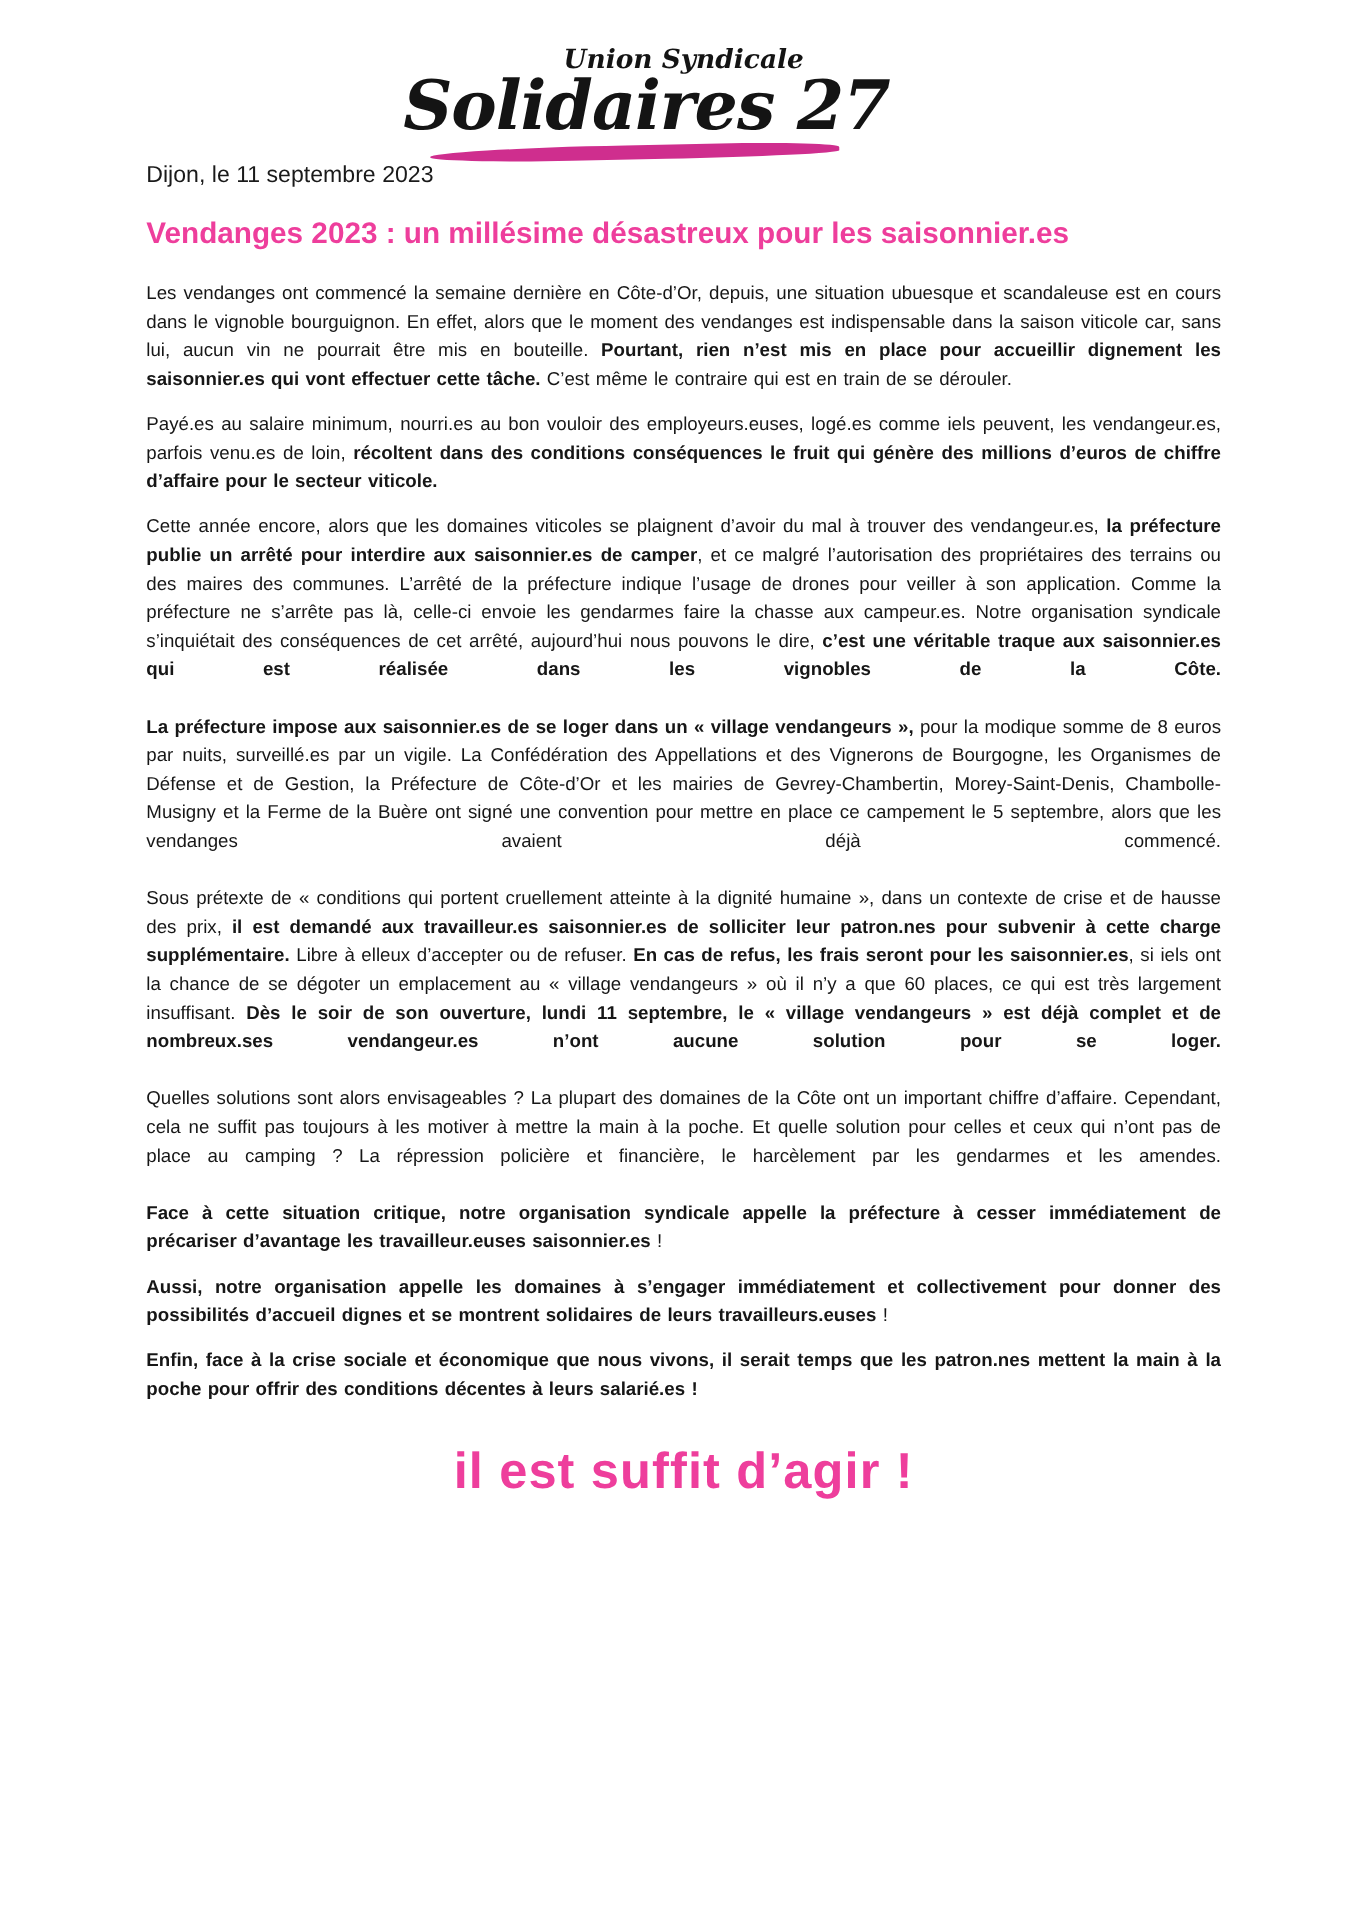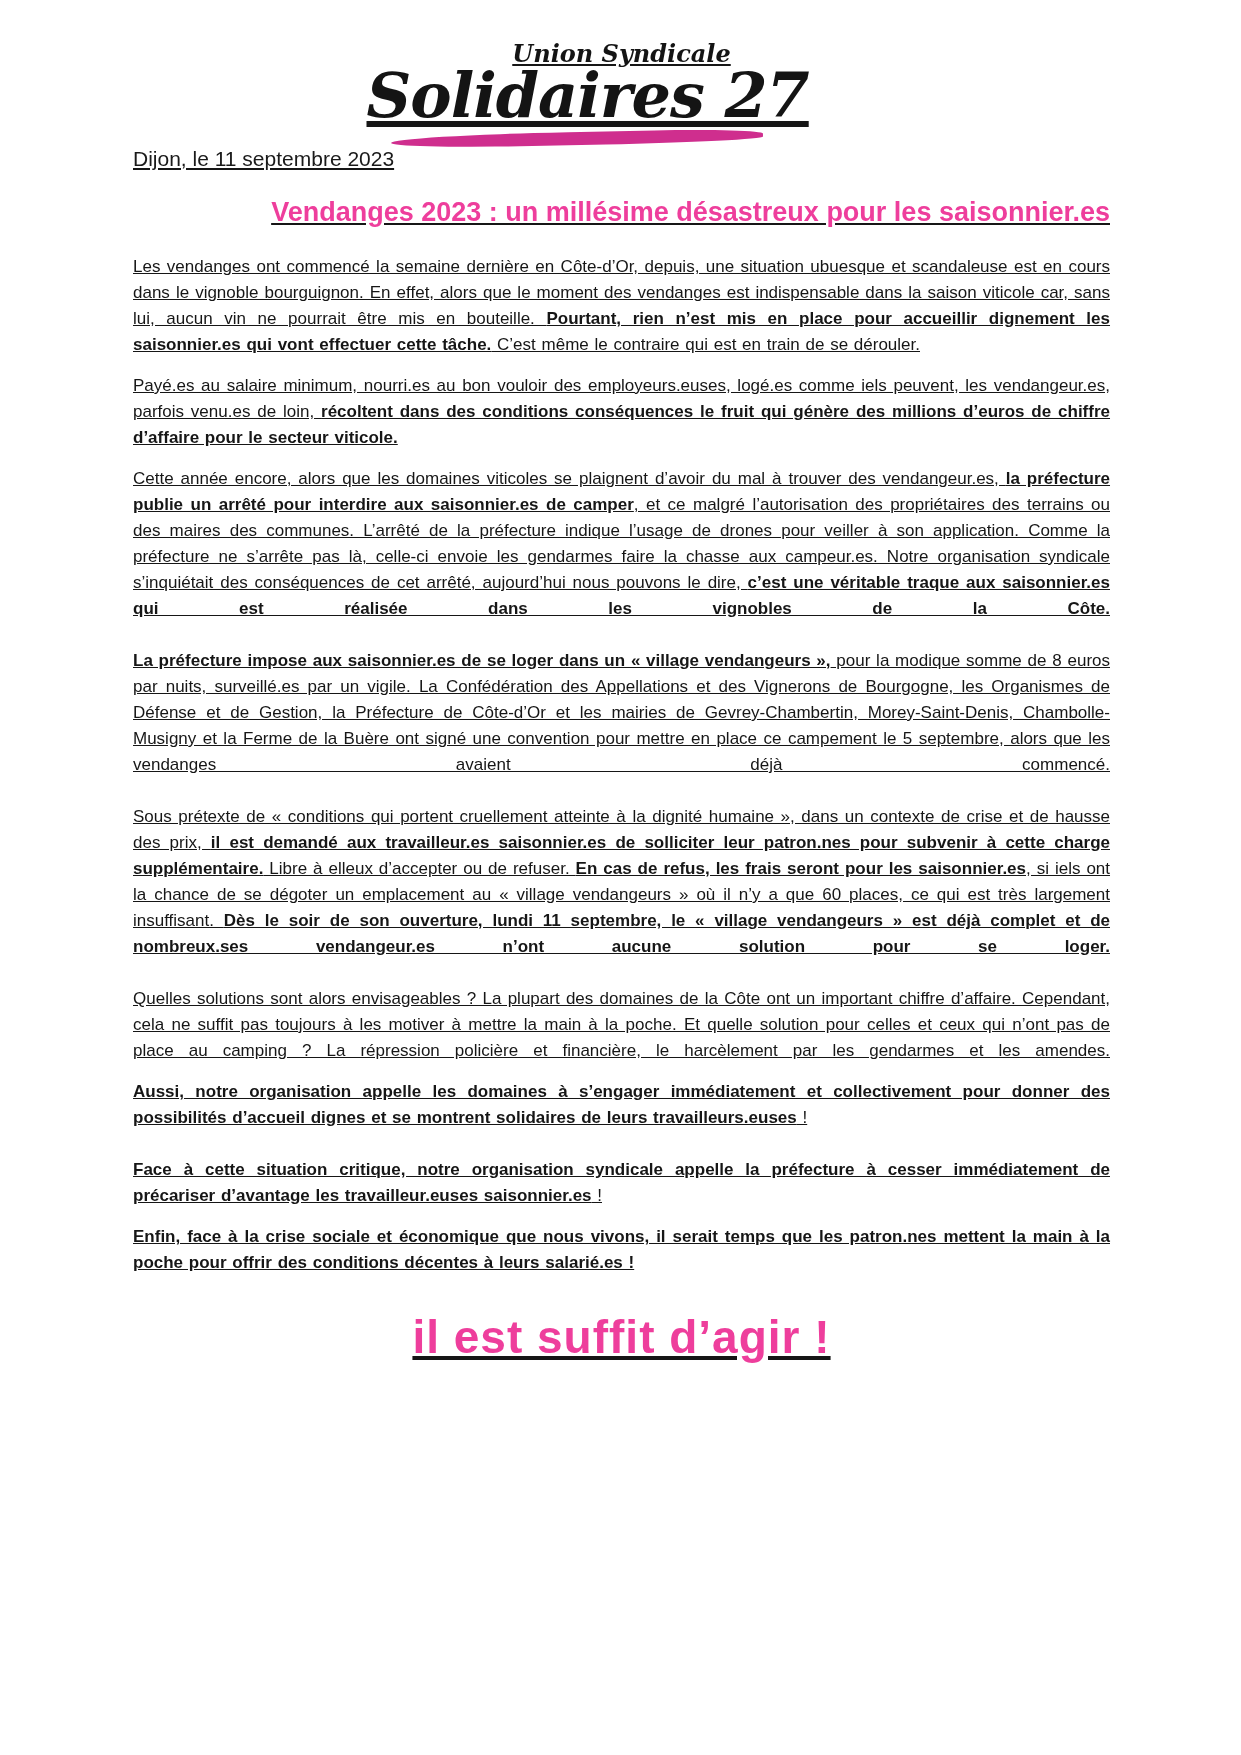--- a/index.html
+++ b/index.html
@@ -100,7 +100,7 @@
 </head>
 <body>
 
-<div class="page" style="color: rgb(22, 22, 22); text-decoration: underline;">
+<div class="page" style="color: rgb(22, 22, 22);">
 
   <div class="logo-block">
     <div class="logo-top">Union Syndicale</div>

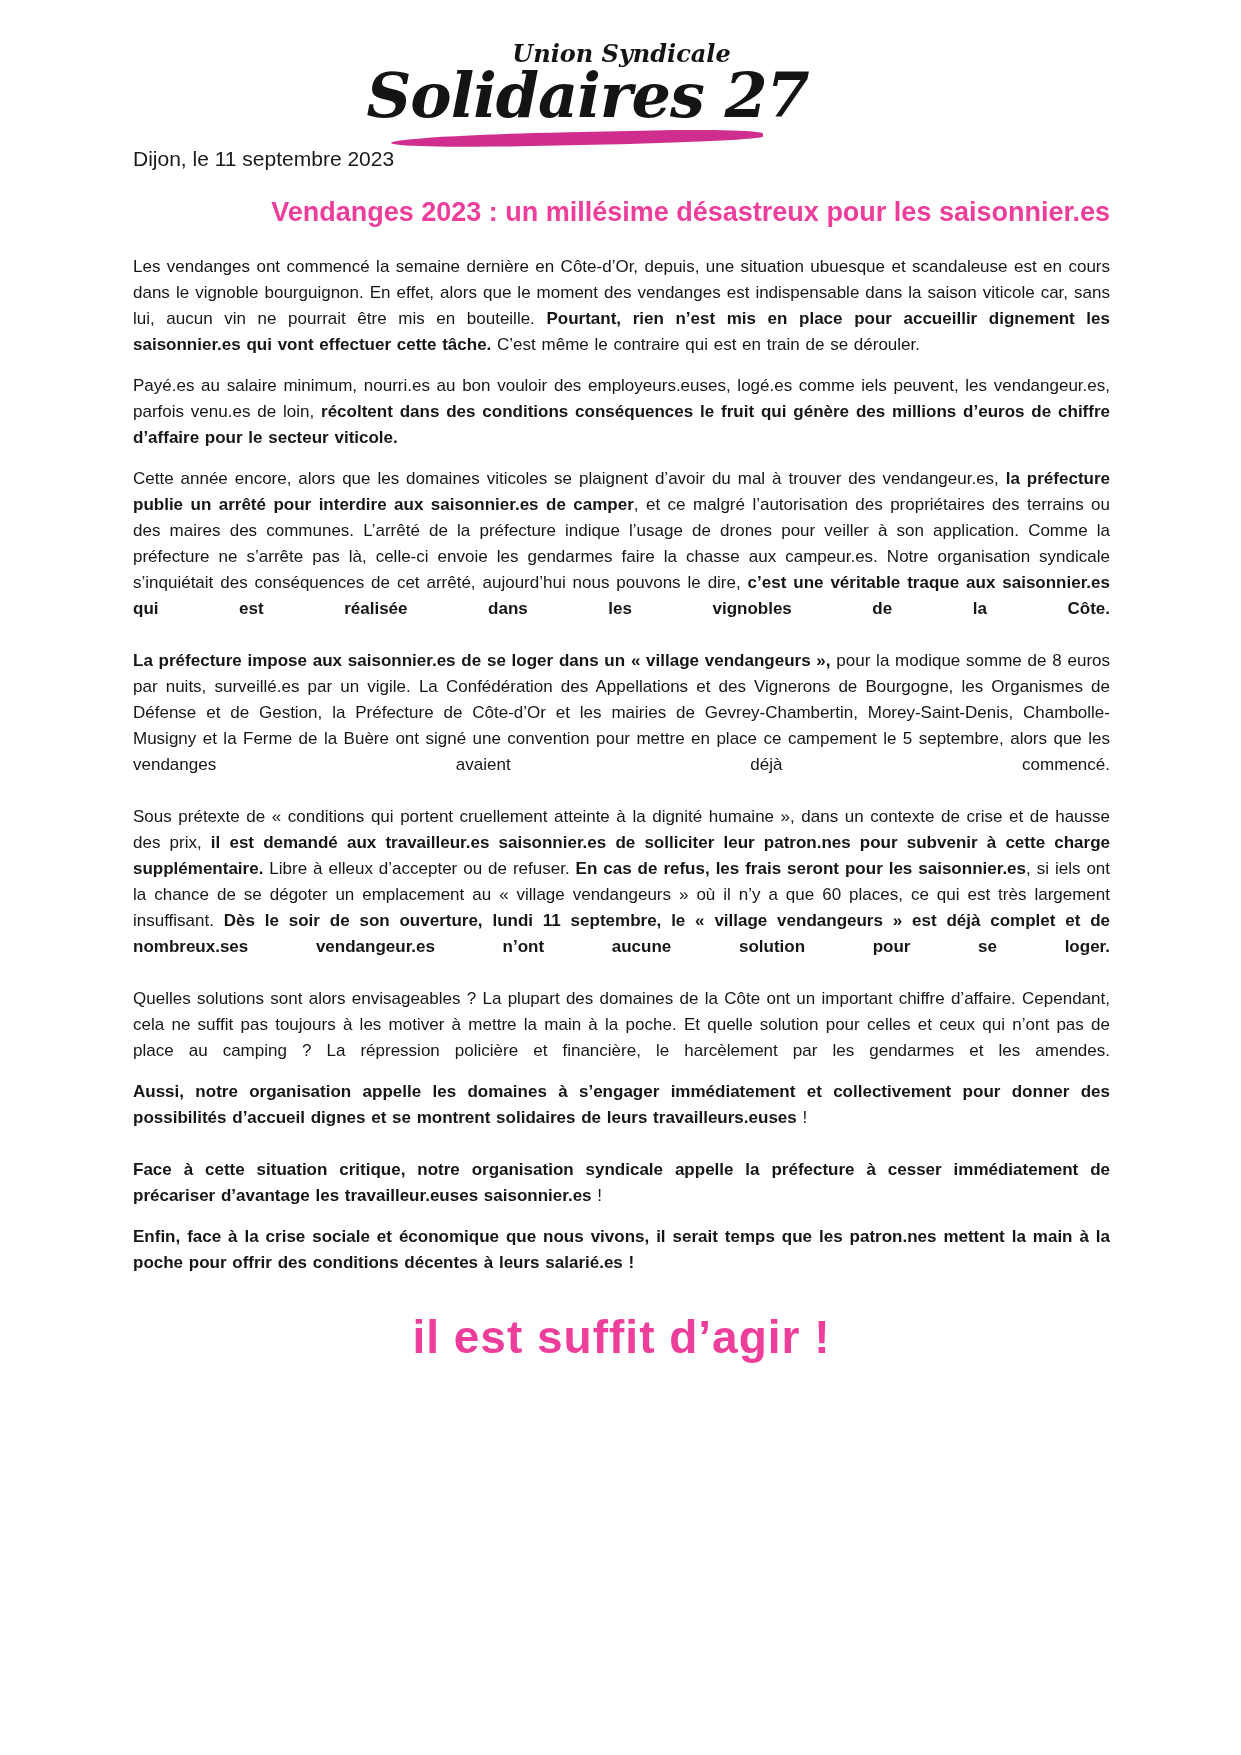--- a/index.html
+++ b/index.html
@@ -66,7 +66,7 @@
   
   .headline {
     margin-top: 26px;
-    text-align: right;
+    text-align: left;
     font-weight: bold;
     font-size: 27px;
     letter-spacing: 0px;

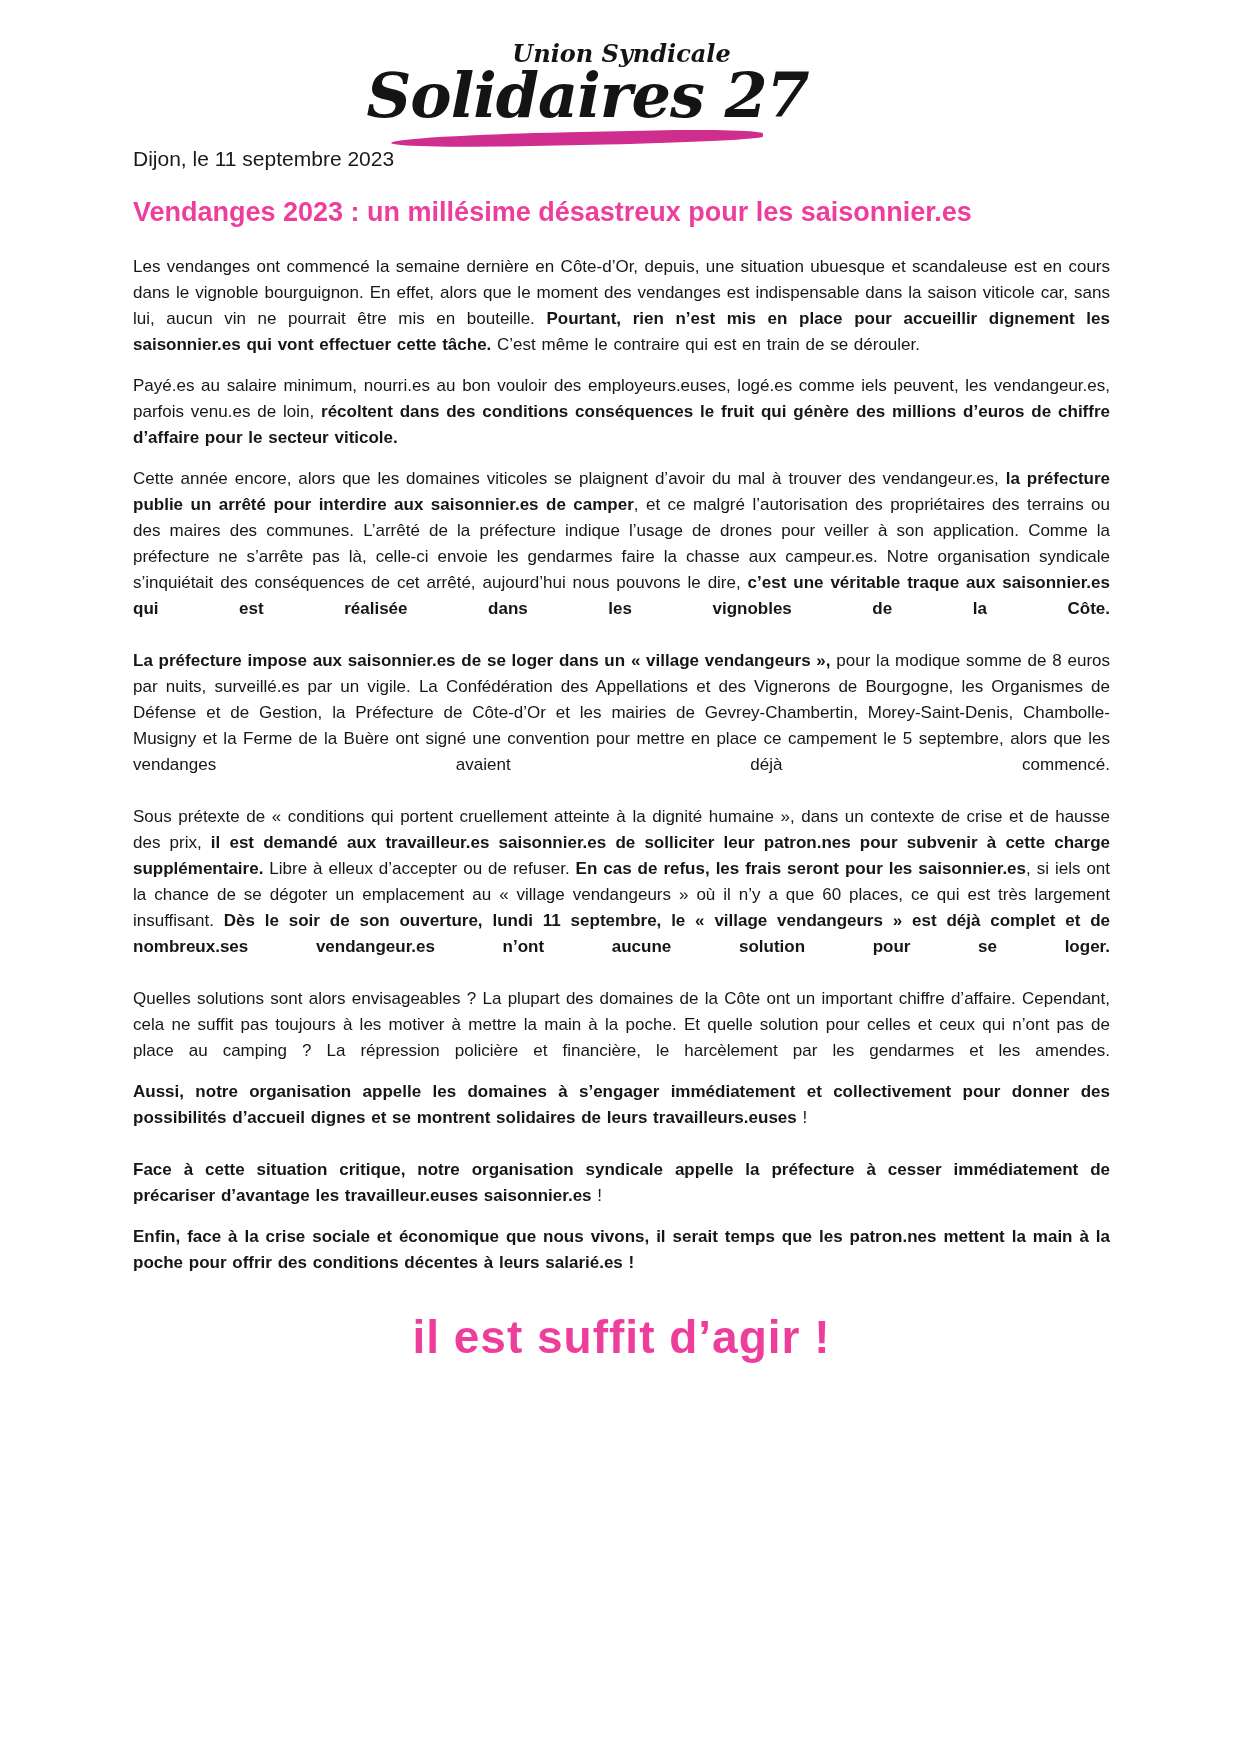--- a/index.html
+++ b/index.html
@@ -119,8 +119,8 @@
       <p class="para justify-last extra-space"><b>La préfecture impose aux saisonnier.es de se loger dans un « village vendangeurs »,</b><span> pour la modique somme de 8 euros par nuits, surveillé.es par un vigile. La Confédération des Appellations et des Vignerons de Bourgogne, les Organismes de Défense et de Gestion, la Préfecture de Côte-d’Or et les mairies de Gevrey-Chambertin, Morey-Saint-Denis, Chambolle-Musigny et la Ferme de la Buère ont signé une convention pour mettre en place ce campement le 5 septembre, alors que les vendanges avaient déjà commencé.</span></p>
       <p class="para justify-last extra-space"><span>Sous prétexte de « conditions qui portent cruellement atteinte à la dignité humaine », dans un contexte de crise et de hausse des prix, </span><b>il est demandé aux travailleur.es saisonnier.es de solliciter leur patron.nes pour subvenir à cette charge supplémentaire.</b><span> Libre à elleux d’accepter ou de refuser. </span><b>En cas de refus, les frais seront pour les saisonnier.es</b><span>, si iels ont la chance de se dégoter un emplacement au « village vendangeurs » où il n’y a que 60 places, ce qui est très largement insuffisant. </span><b>Dès le soir de son ouverture, lundi 11 septembre, le « village vendangeurs » est déjà complet et de nombreux.ses vendangeur.es n’ont aucune solution pour se loger.</b></p>
       <p class="para justify-last extra-space"><span>Quelles solutions sont alors envisageables ? La plupart des domaines de la Côte ont un important chiffre d’affaire. Cependant, cela ne suffit pas toujours à les motiver à mettre la main à la poche. Et quelle solution pour celles et ceux qui n’ont pas de place au camping ? La répression policière et financière, le harcèlement par les gendarmes et les amendes.</span></p>
+      <p class="para extra-space"><b>Face à cette situation critique, notre organisation syndicale appelle la préfecture à cesser immédiatement de précariser d’avantage les travailleur.euses saisonnier.es</b><span> !</span></p>
       <p class="para"><b>Aussi, notre organisation appelle les domaines à s’engager immédiatement et collectivement pour donner des possibilités d’accueil dignes et se montrent solidaires de leurs travailleurs.euses</b><span> !</span></p>
-      <p class="para extra-space"><b>Face à cette situation critique, notre organisation syndicale appelle la préfecture à cesser immédiatement de précariser d’avantage les travailleur.euses saisonnier.es</b><span> !</span></p>
       <p class="para"><b>Enfin, face à la crise sociale et économique que nous vivons, il serait temps que les patron.nes mettent la main à la poche pour offrir des conditions décentes à leurs salarié.es !</b></p>
     </div>
 

